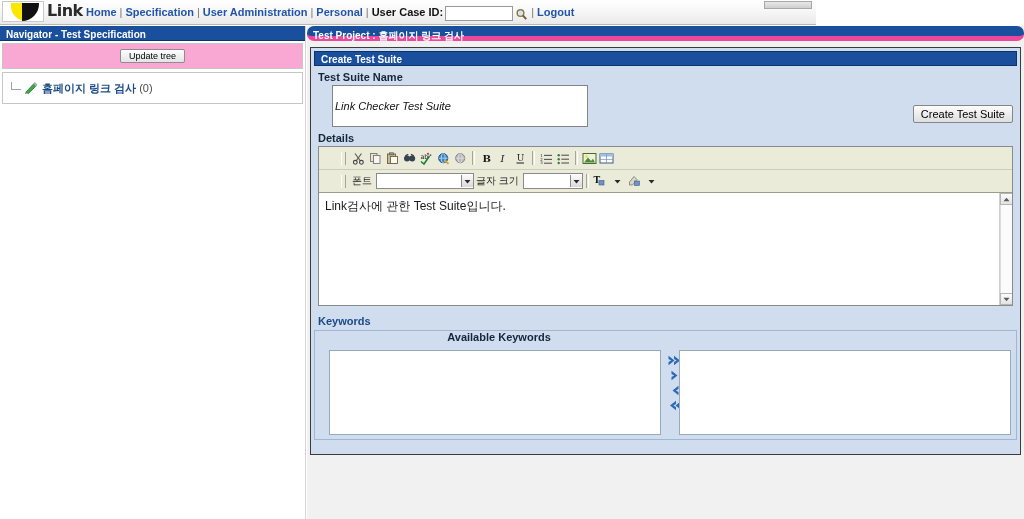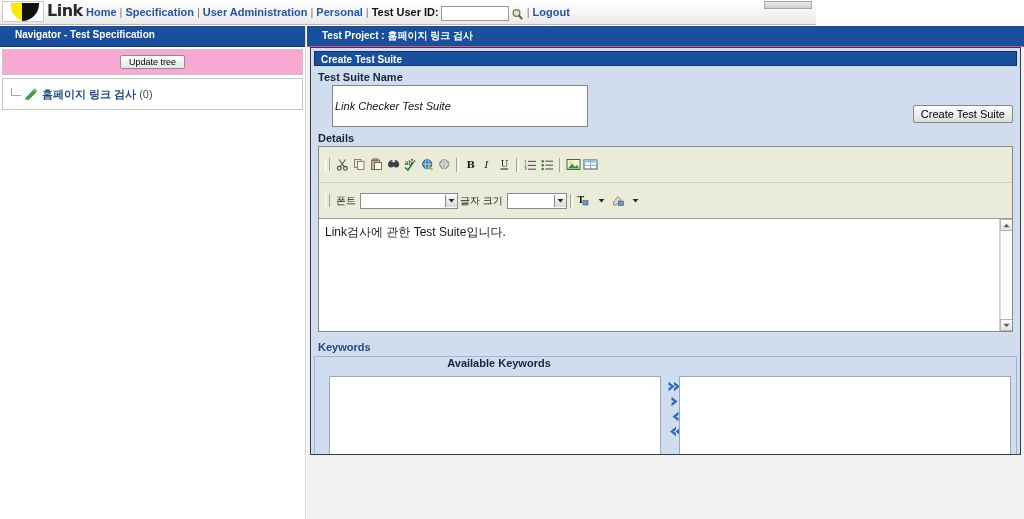--- a/index.html
+++ b/index.html
@@ -384,7 +384,7 @@
   <div id="brand">Link</div>
 
   <div id="navlinks">
-    <a href="#">Home</a><span class="sep">|</span><a href="#">Specification</a><span class="sep">|</span><a href="#">User Administration</a><span class="sep">|</span><a href="#">Personal</a><span class="sep">|</span><span class="navlabel">Test User ID:</span><input id="tcid-input" type="text" value="" style=""><span id="search-icon"><svg width="13" height="13" viewBox="0 0 13 13">
+    <a href="#">Home</a><span class="sep">|</span><a href="#">Specification</a><span class="sep">|</span><a href="#">User Administration</a><span class="sep">|</span><a href="#">Personal</a><span class="sep">|</span><span class="navlabel">User Case ID:</span><input id="tcid-input" type="text" value="" style=""><span id="search-icon"><svg width="13" height="13" viewBox="0 0 13 13">
           <circle cx="5.5" cy="5" r="3.3" fill="none" stroke="#8a7a46" stroke-width="1.5"></circle>
           <circle cx="5.5" cy="5" r="2.2" fill="#cfe3f2"></circle>
           <line x1="7.8" y1="7.4" x2="11.2" y2="11.2" stroke="#6b5f36" stroke-width="2"></line>

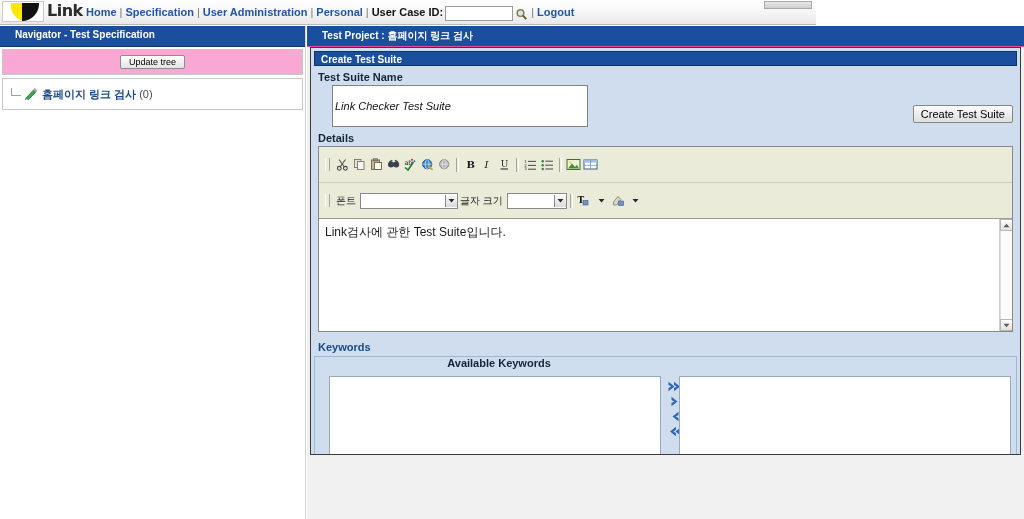--- a/index.html
+++ b/index.html
@@ -107,12 +107,12 @@
     box-sizing: border-box;
   }
   .panel-title {
-    height: 21px;
+    height: 15px;
     background: #194f9c;
     color: #ffffff;
     font-weight: bold;
     font-size: 10px;
-    padding: 3px 0 0 15px;
+    padding: 3px 0 0 6px;
     box-sizing: border-box;
     border-bottom: 1px solid #0c3467;
   }

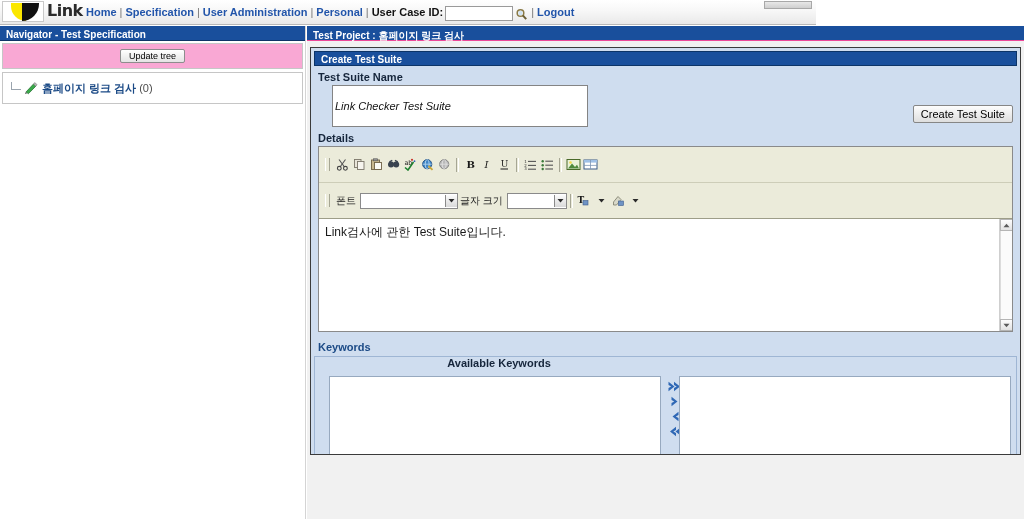--- a/index.html
+++ b/index.html
@@ -172,7 +172,8 @@
   #rp-title {
     width: 717px;
     background: #194f9c;
-    border-bottom: 1px solid #ec4899;
+    border-bottom: 5px solid #ec4899;
+    border-radius: 7px;
   }
   #content-frame {
     position: absolute;

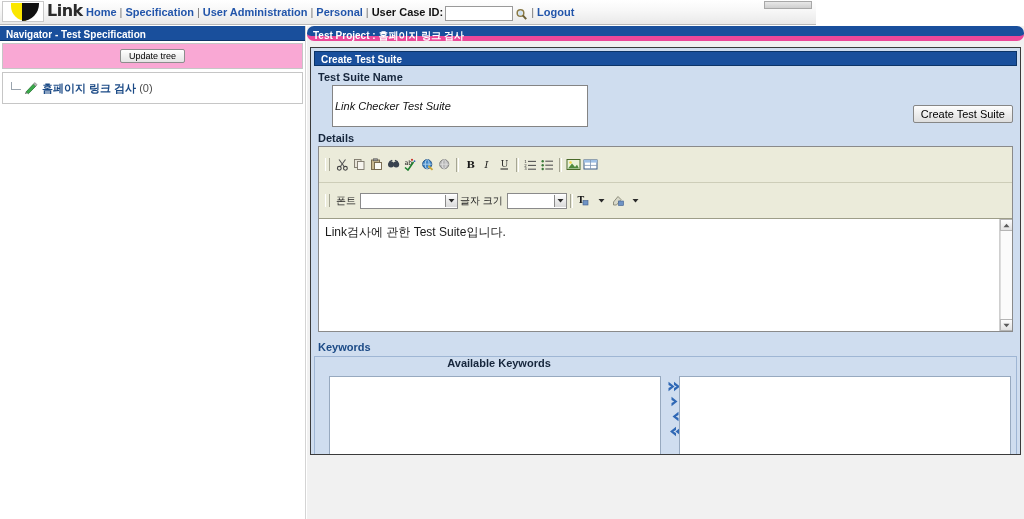--- a/index.html
+++ b/index.html
@@ -234,12 +234,12 @@
     box-sizing: border-box;
   }
   .tb-row {
-    height: 36px;
+    height: 23px;
     background: #ebebda;
     border-bottom: 1px solid #cdcdb8;
     display: flex;
     align-items: center;
-    padding-left: 6px;
+    padding-left: 22px;
     box-sizing: border-box;
   }
   .tb-row.second { border-bottom: 1px solid #9d9d88; }

